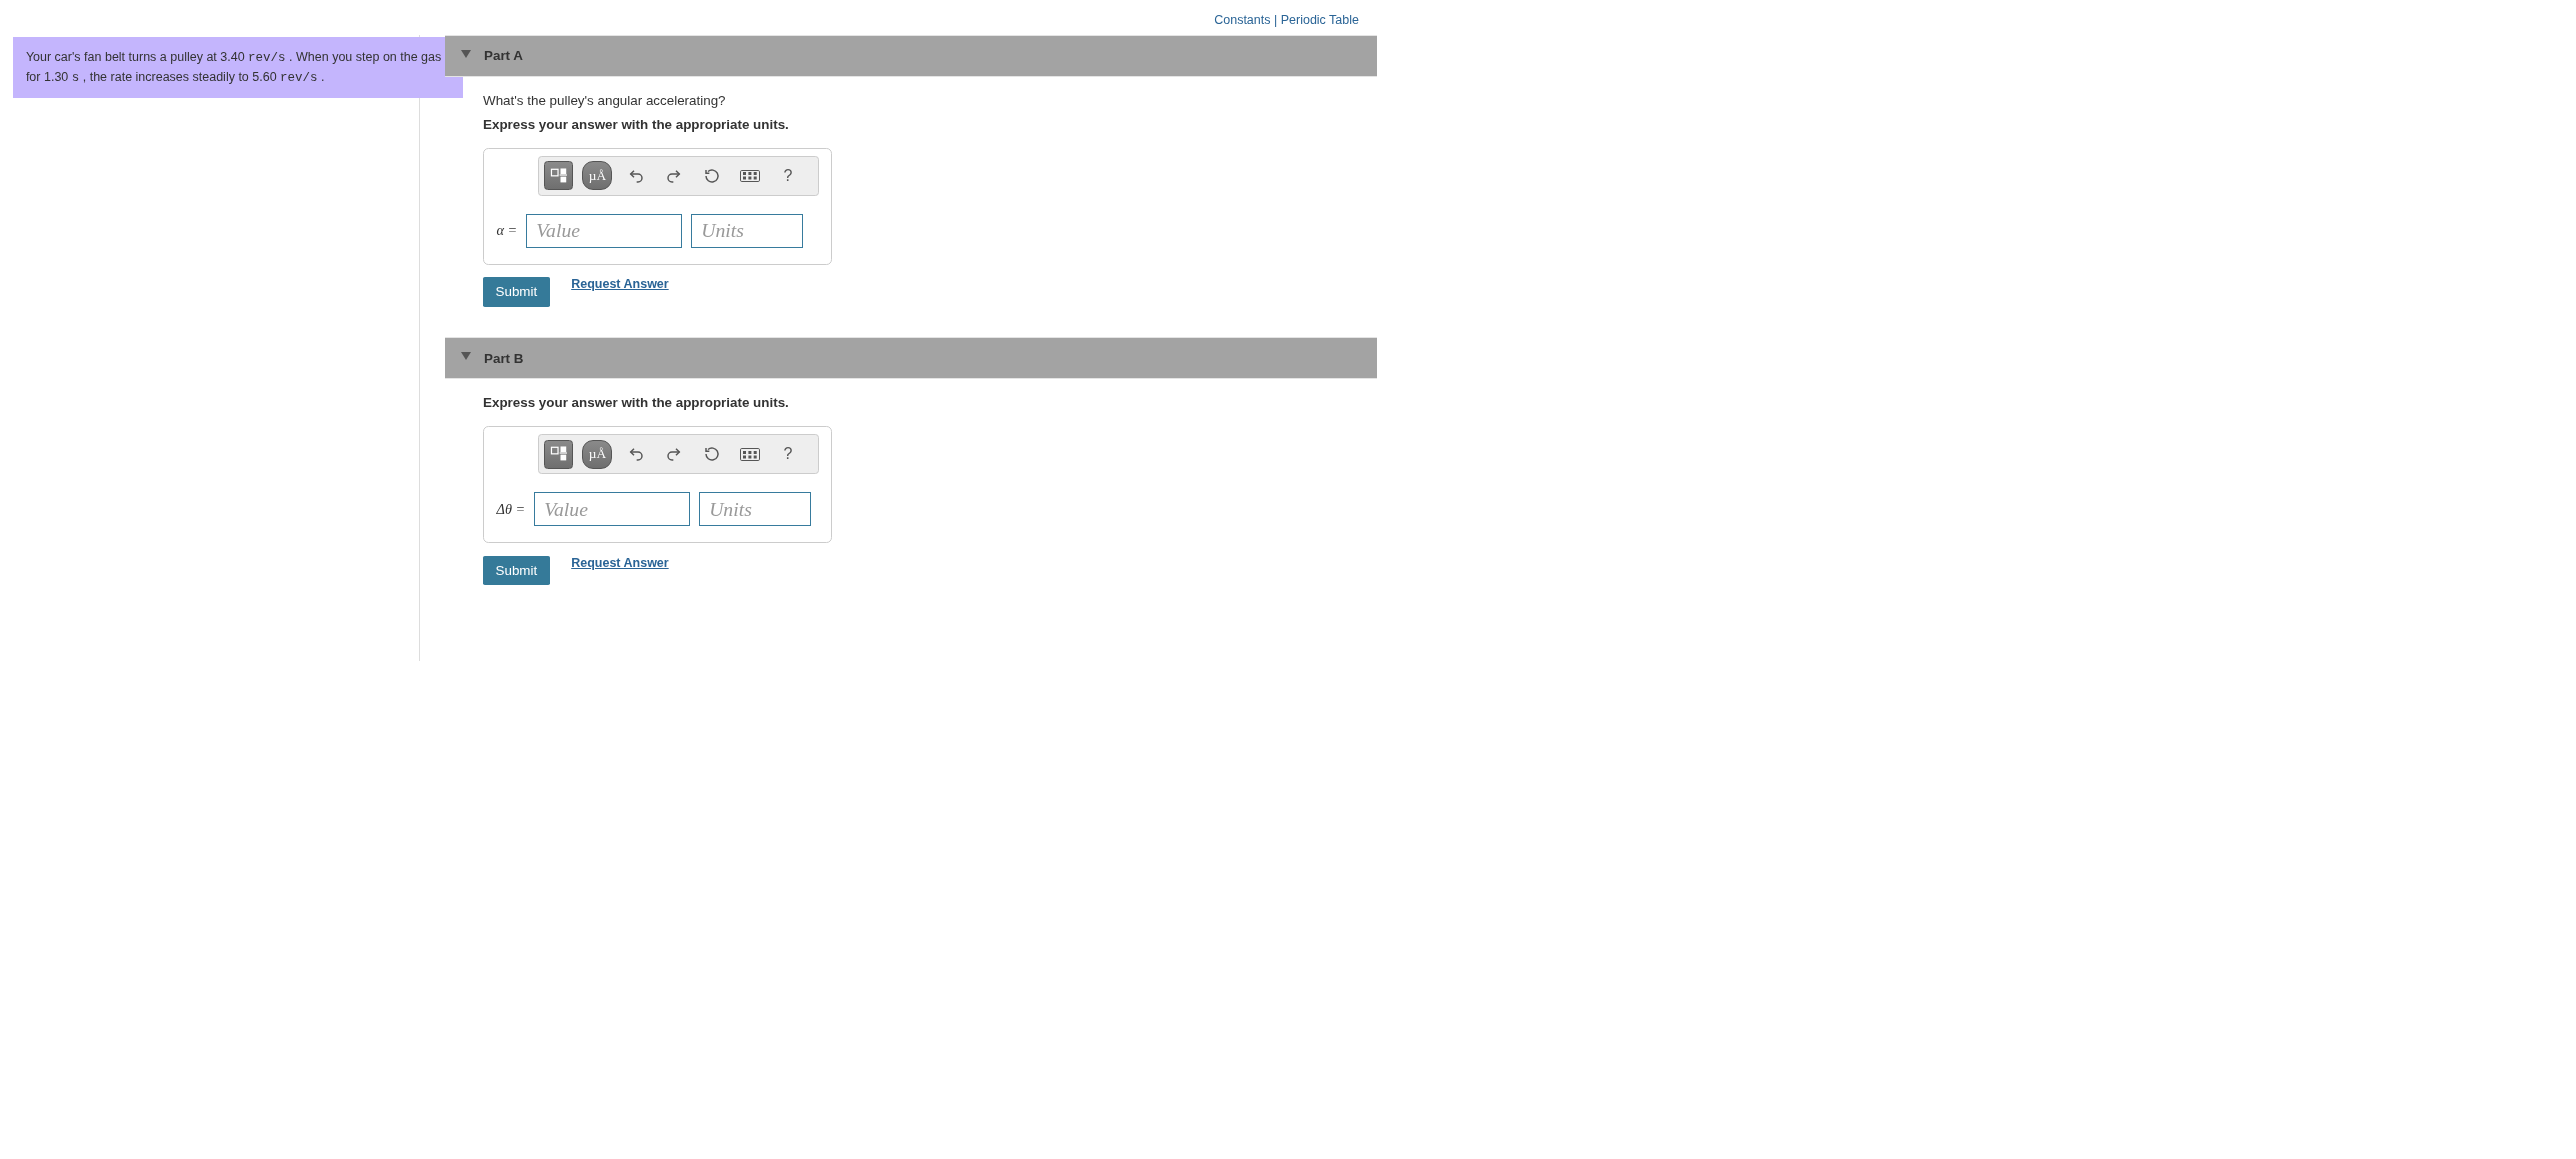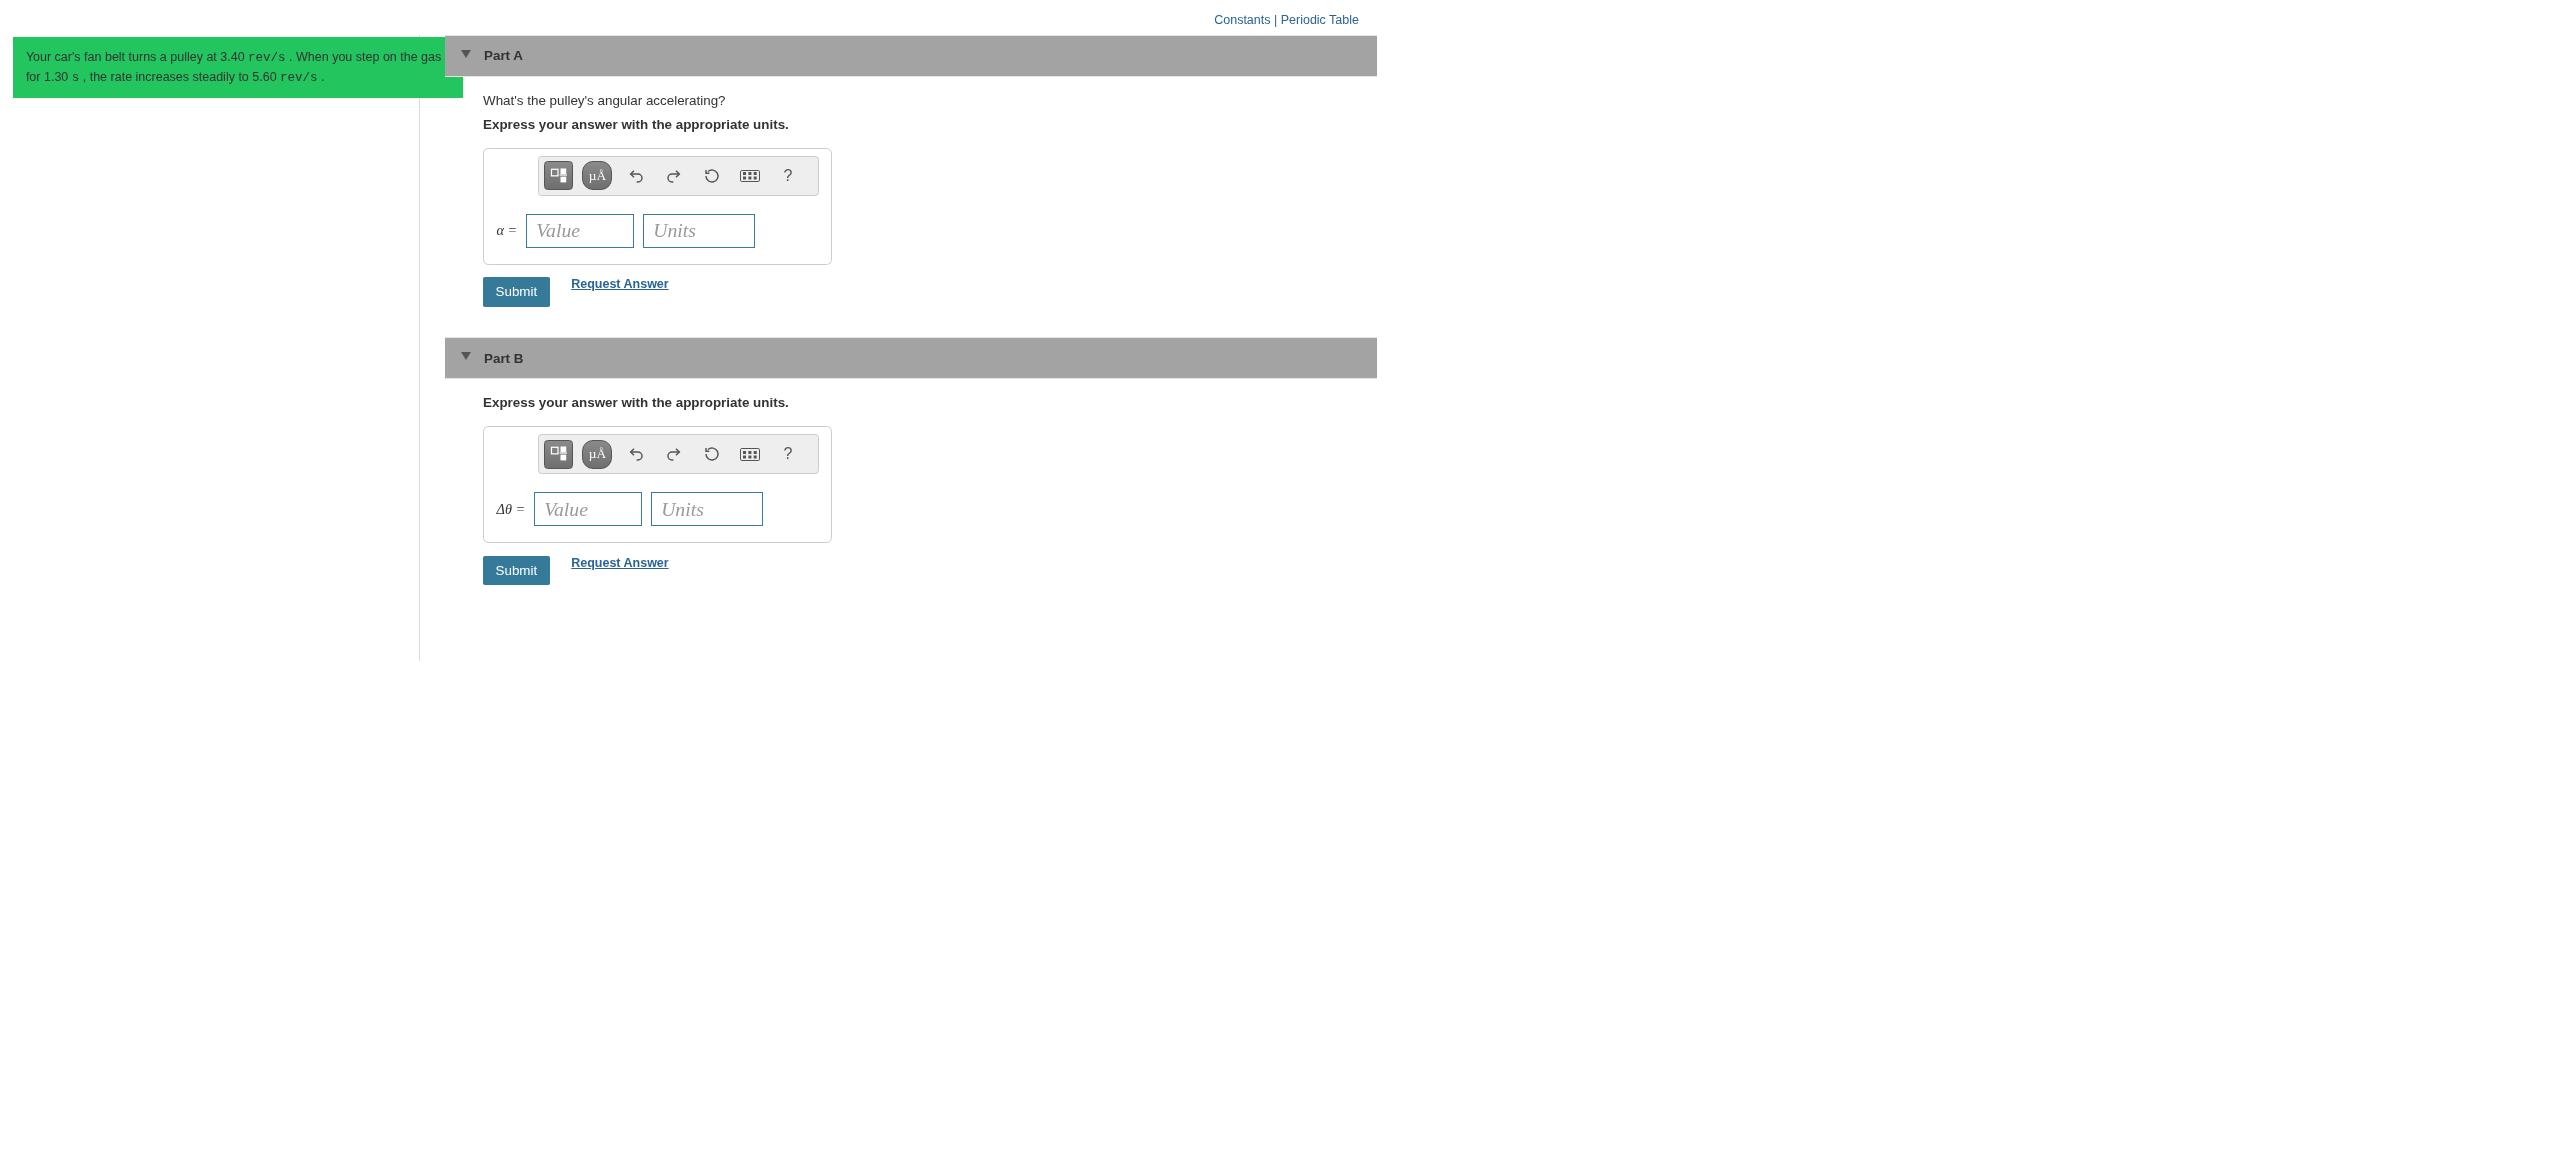--- a/index.html
+++ b/index.html
@@ -26,7 +26,7 @@
     min-height: 626px;
   }
   .problem-box {
-    background: #22c55e;
+    background: #c4b5fd;
     padding: 10.7px 12.5px;
     color: #333;
     line-height: 1.5;

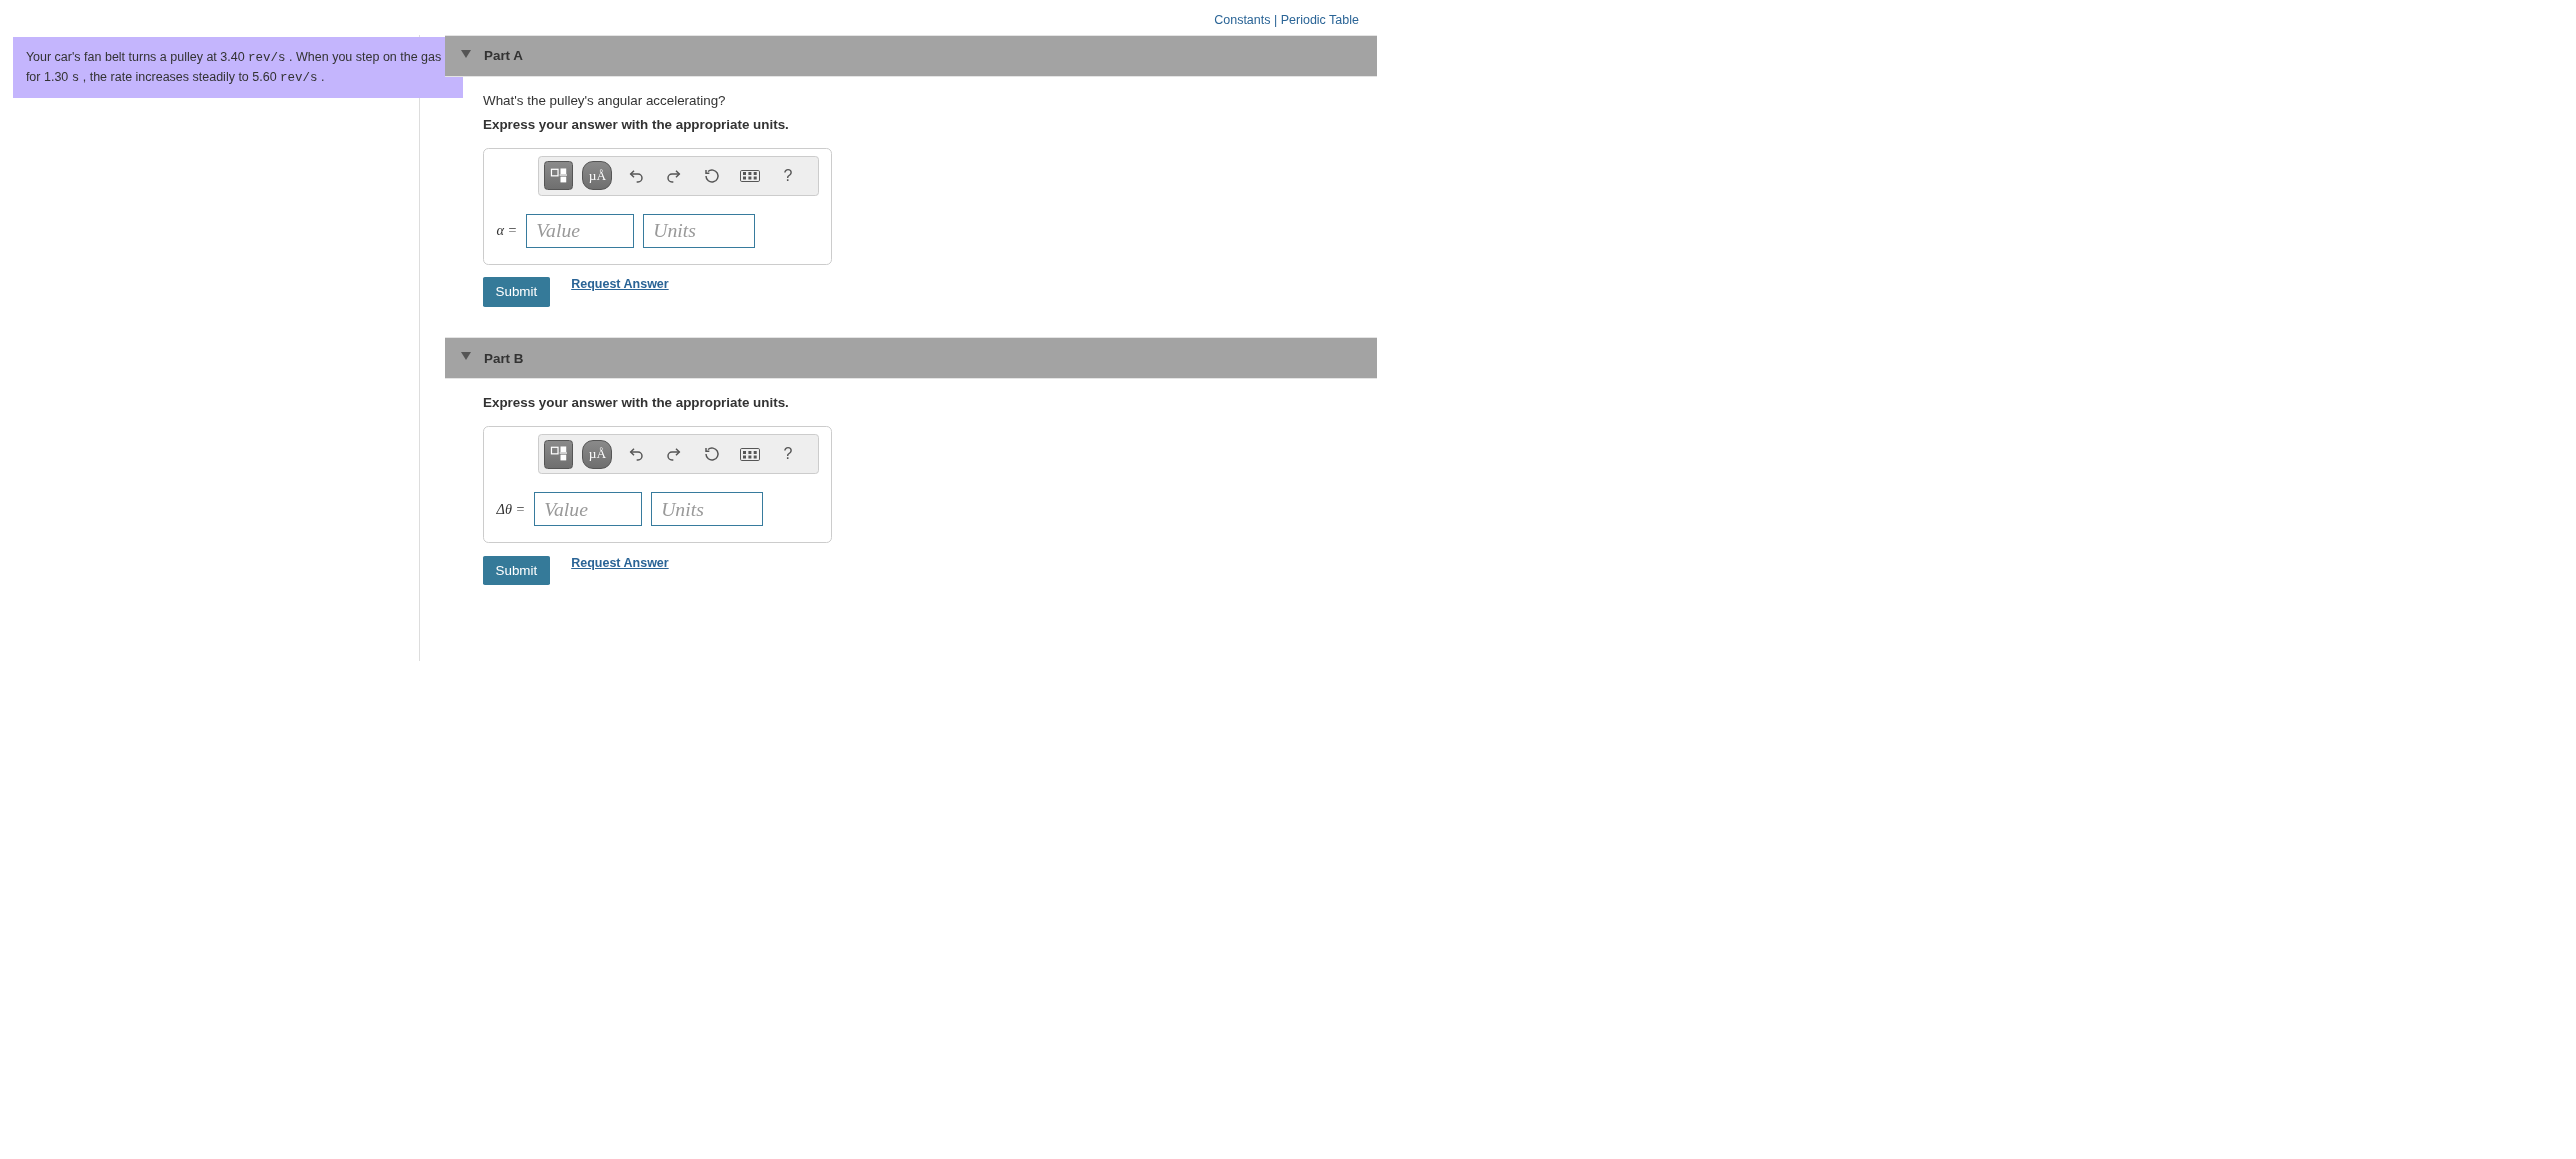--- a/index.html
+++ b/index.html
@@ -122,7 +122,7 @@
     color: #333;
   }
   .input-field::placeholder { color: #999; font-style: italic; }
-  .value-input { width: 108px; }
+  .value-input { width: 156px; }
   .units-input { width: 112px; }
   .submit-row { display: flex; gap: 21.5px; }
   .submit-btn {

